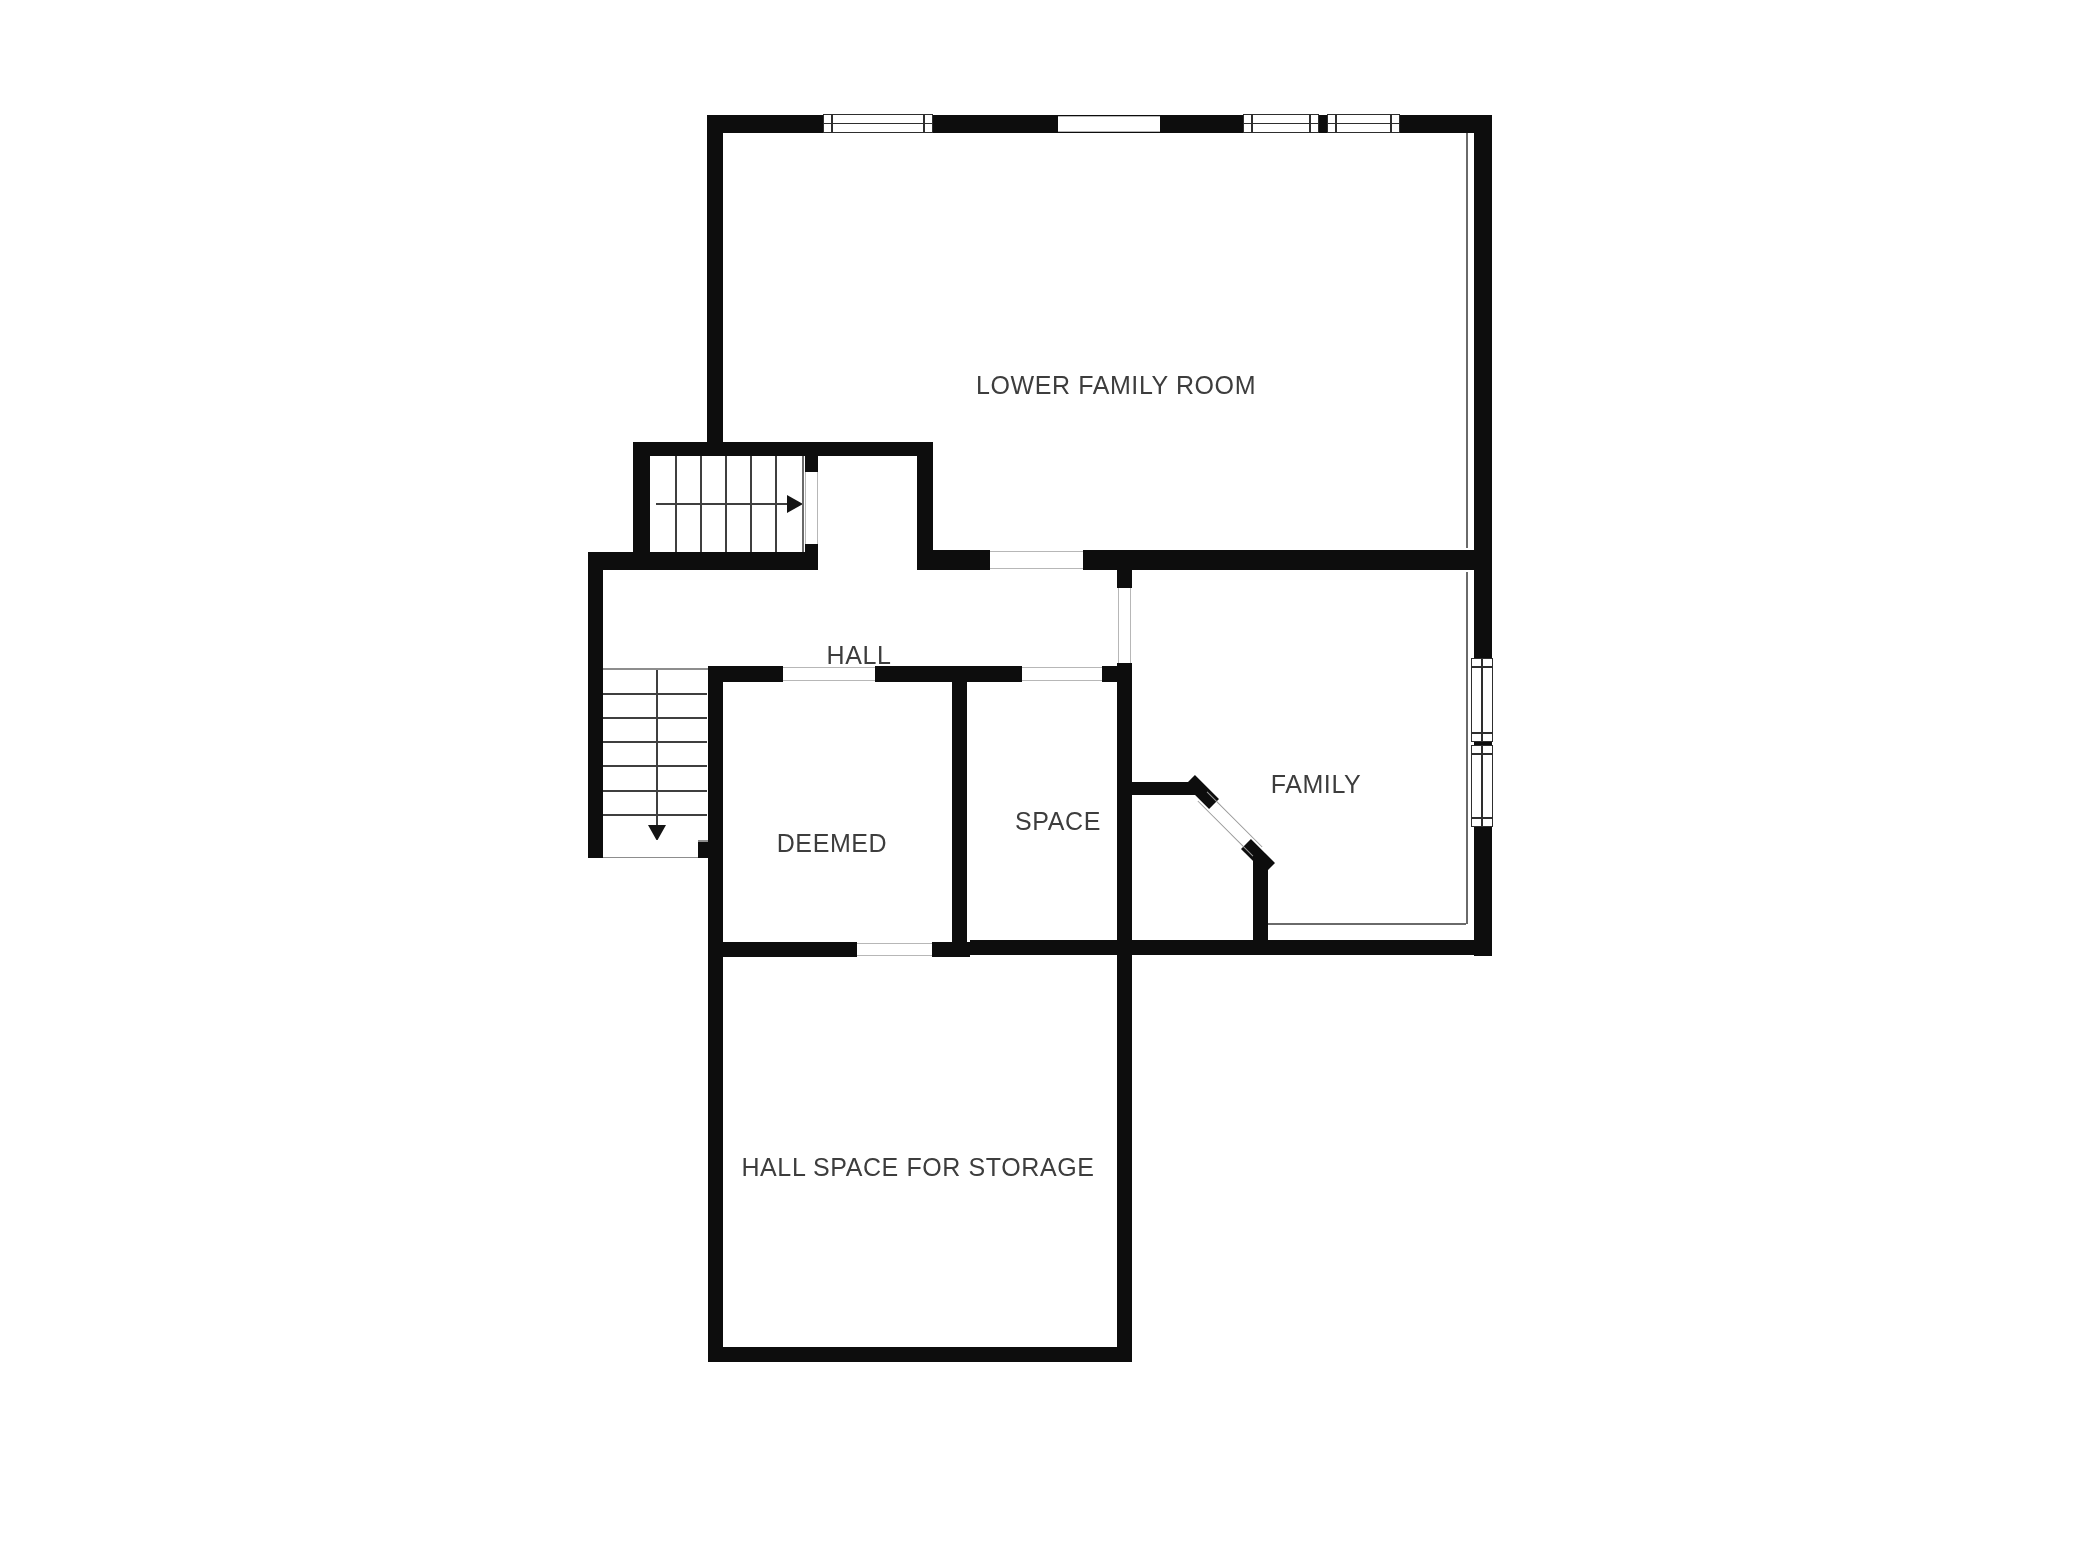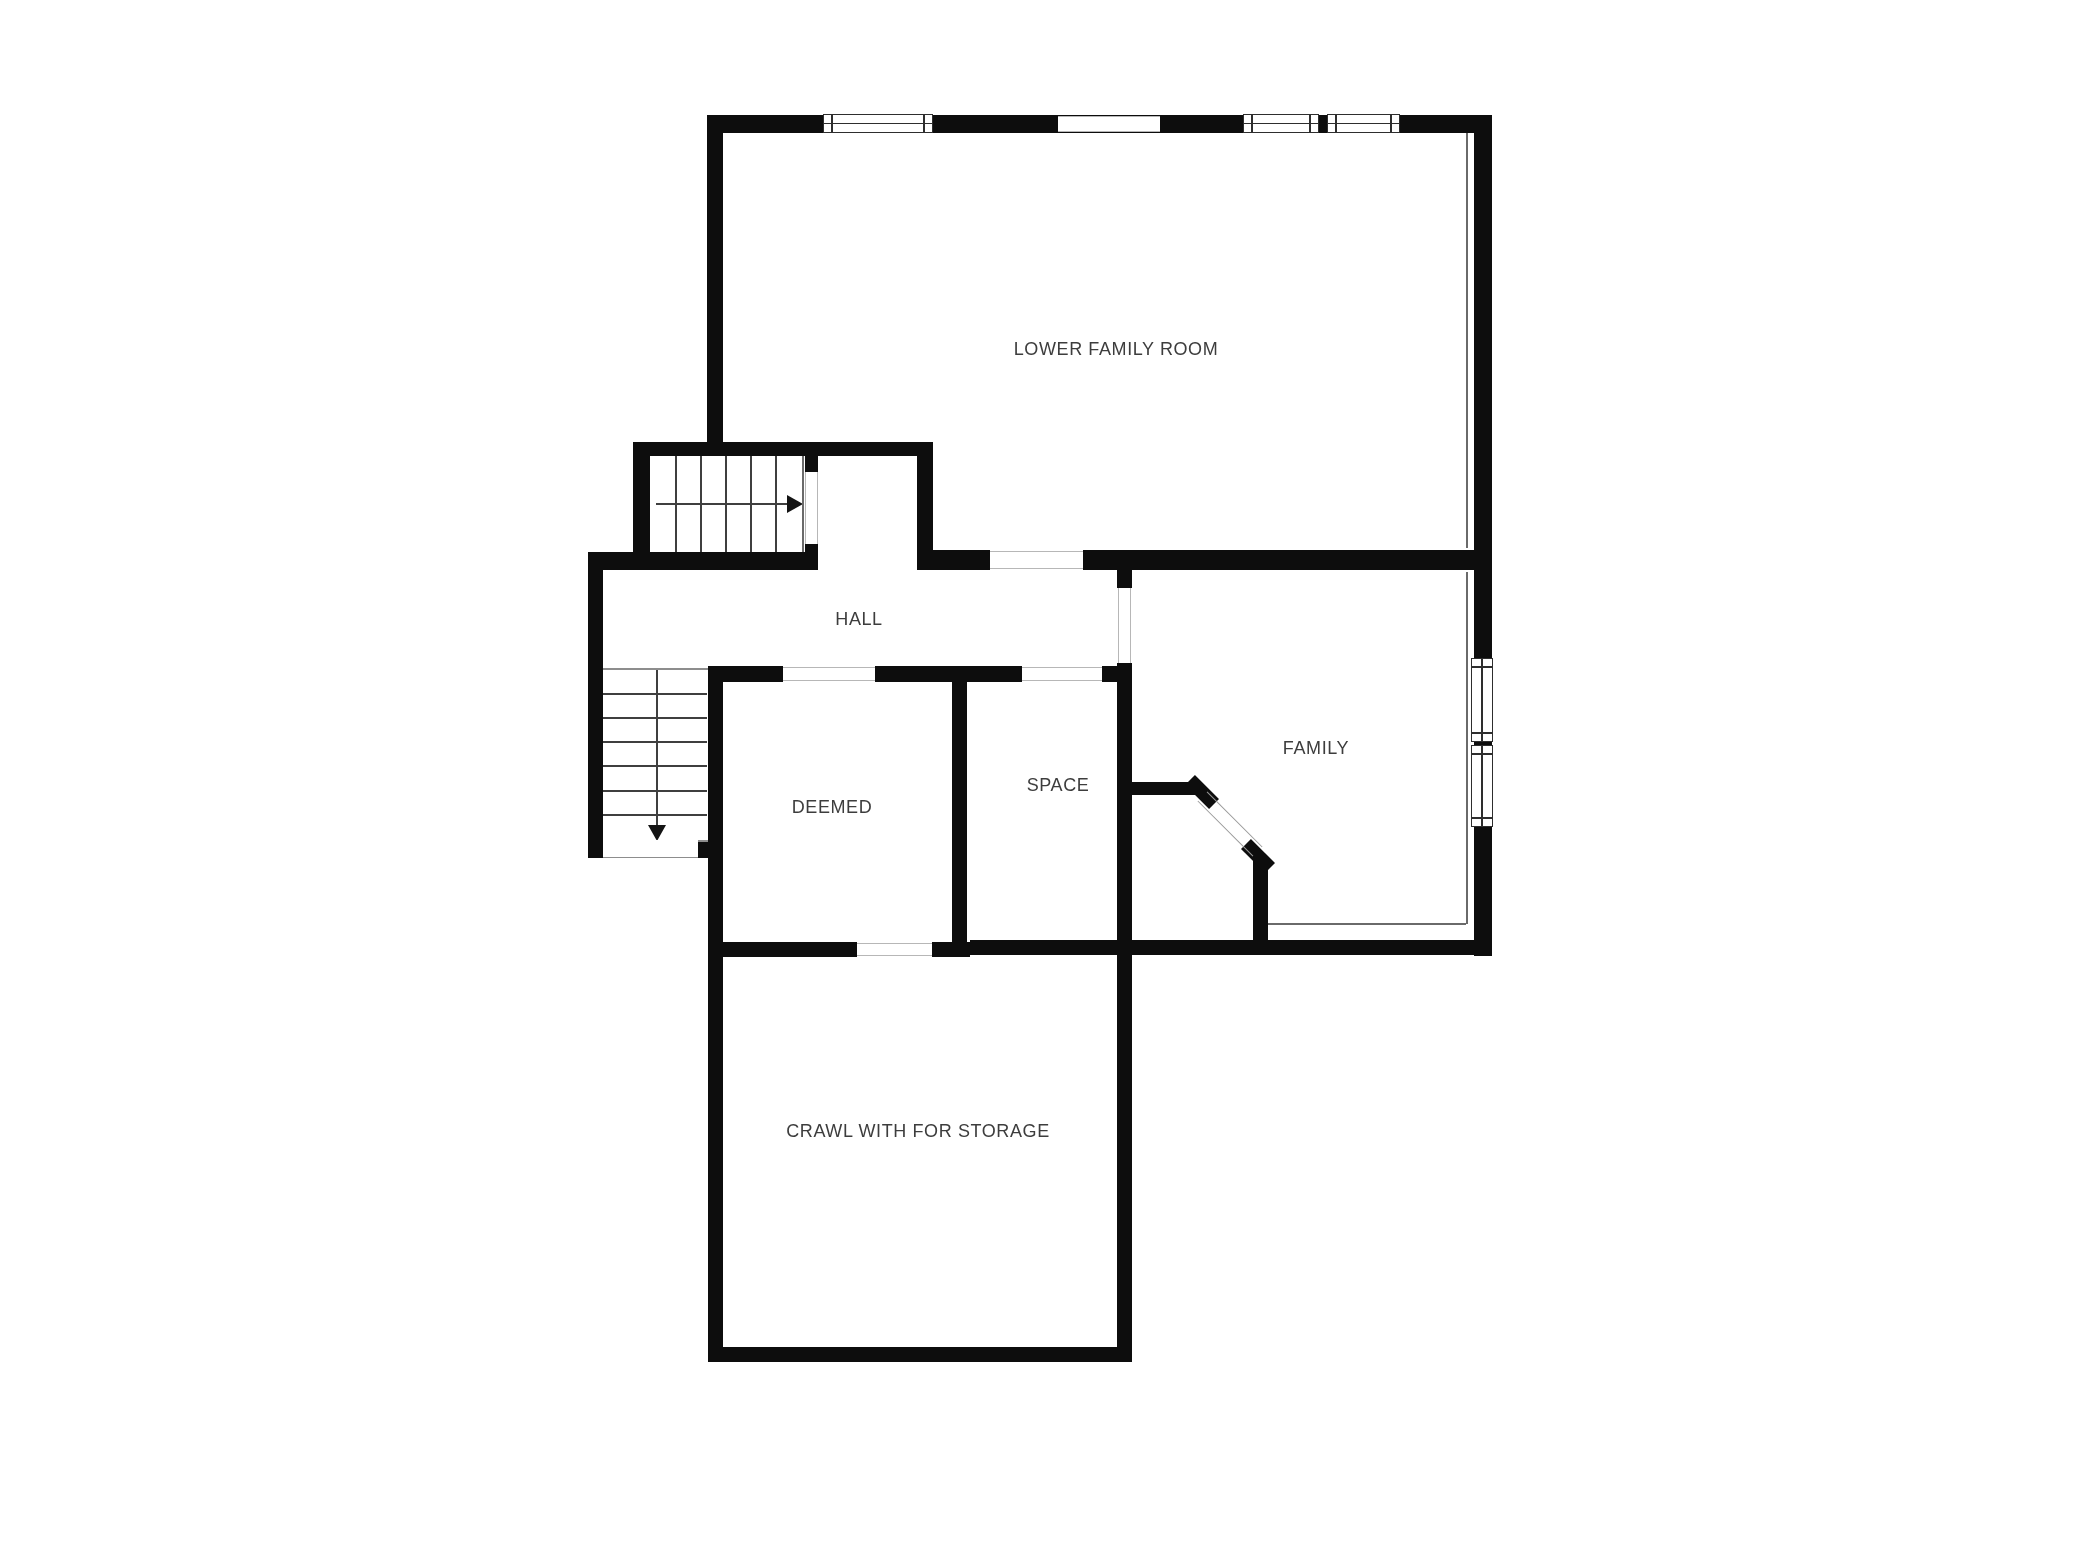--- a/index.html
+++ b/index.html
@@ -29,8 +29,8 @@
                border-top:9px solid transparent;border-bottom:9px solid transparent;}
   .arrow-down{position:absolute;width:0;height:0;border-top:16px solid #141414;
               border-left:9px solid transparent;border-right:9px solid transparent;}
-  .room-label{position:absolute;transform:translate(-50%,-50%);color:#3d3d3d;font-size:18px;
-              letter-spacing:0.6px;white-space:nowrap;}
+  .room-label{position:absolute;transform:translate(-50%,-50%);color:#3d3d3d;font-size:25px;
+              letter-spacing:0.6px;white-space:nowrap;margin-top:36px;}
   .plan-title{position:absolute;transform:translate(-50%,-50%);color:#3a3a3a;font-size:27px;
               letter-spacing:0.4px;white-space:nowrap;}
   .plan-footer{position:absolute;transform:translate(-50%,-50%);color:#b5b5b5;font-size:19.5px;

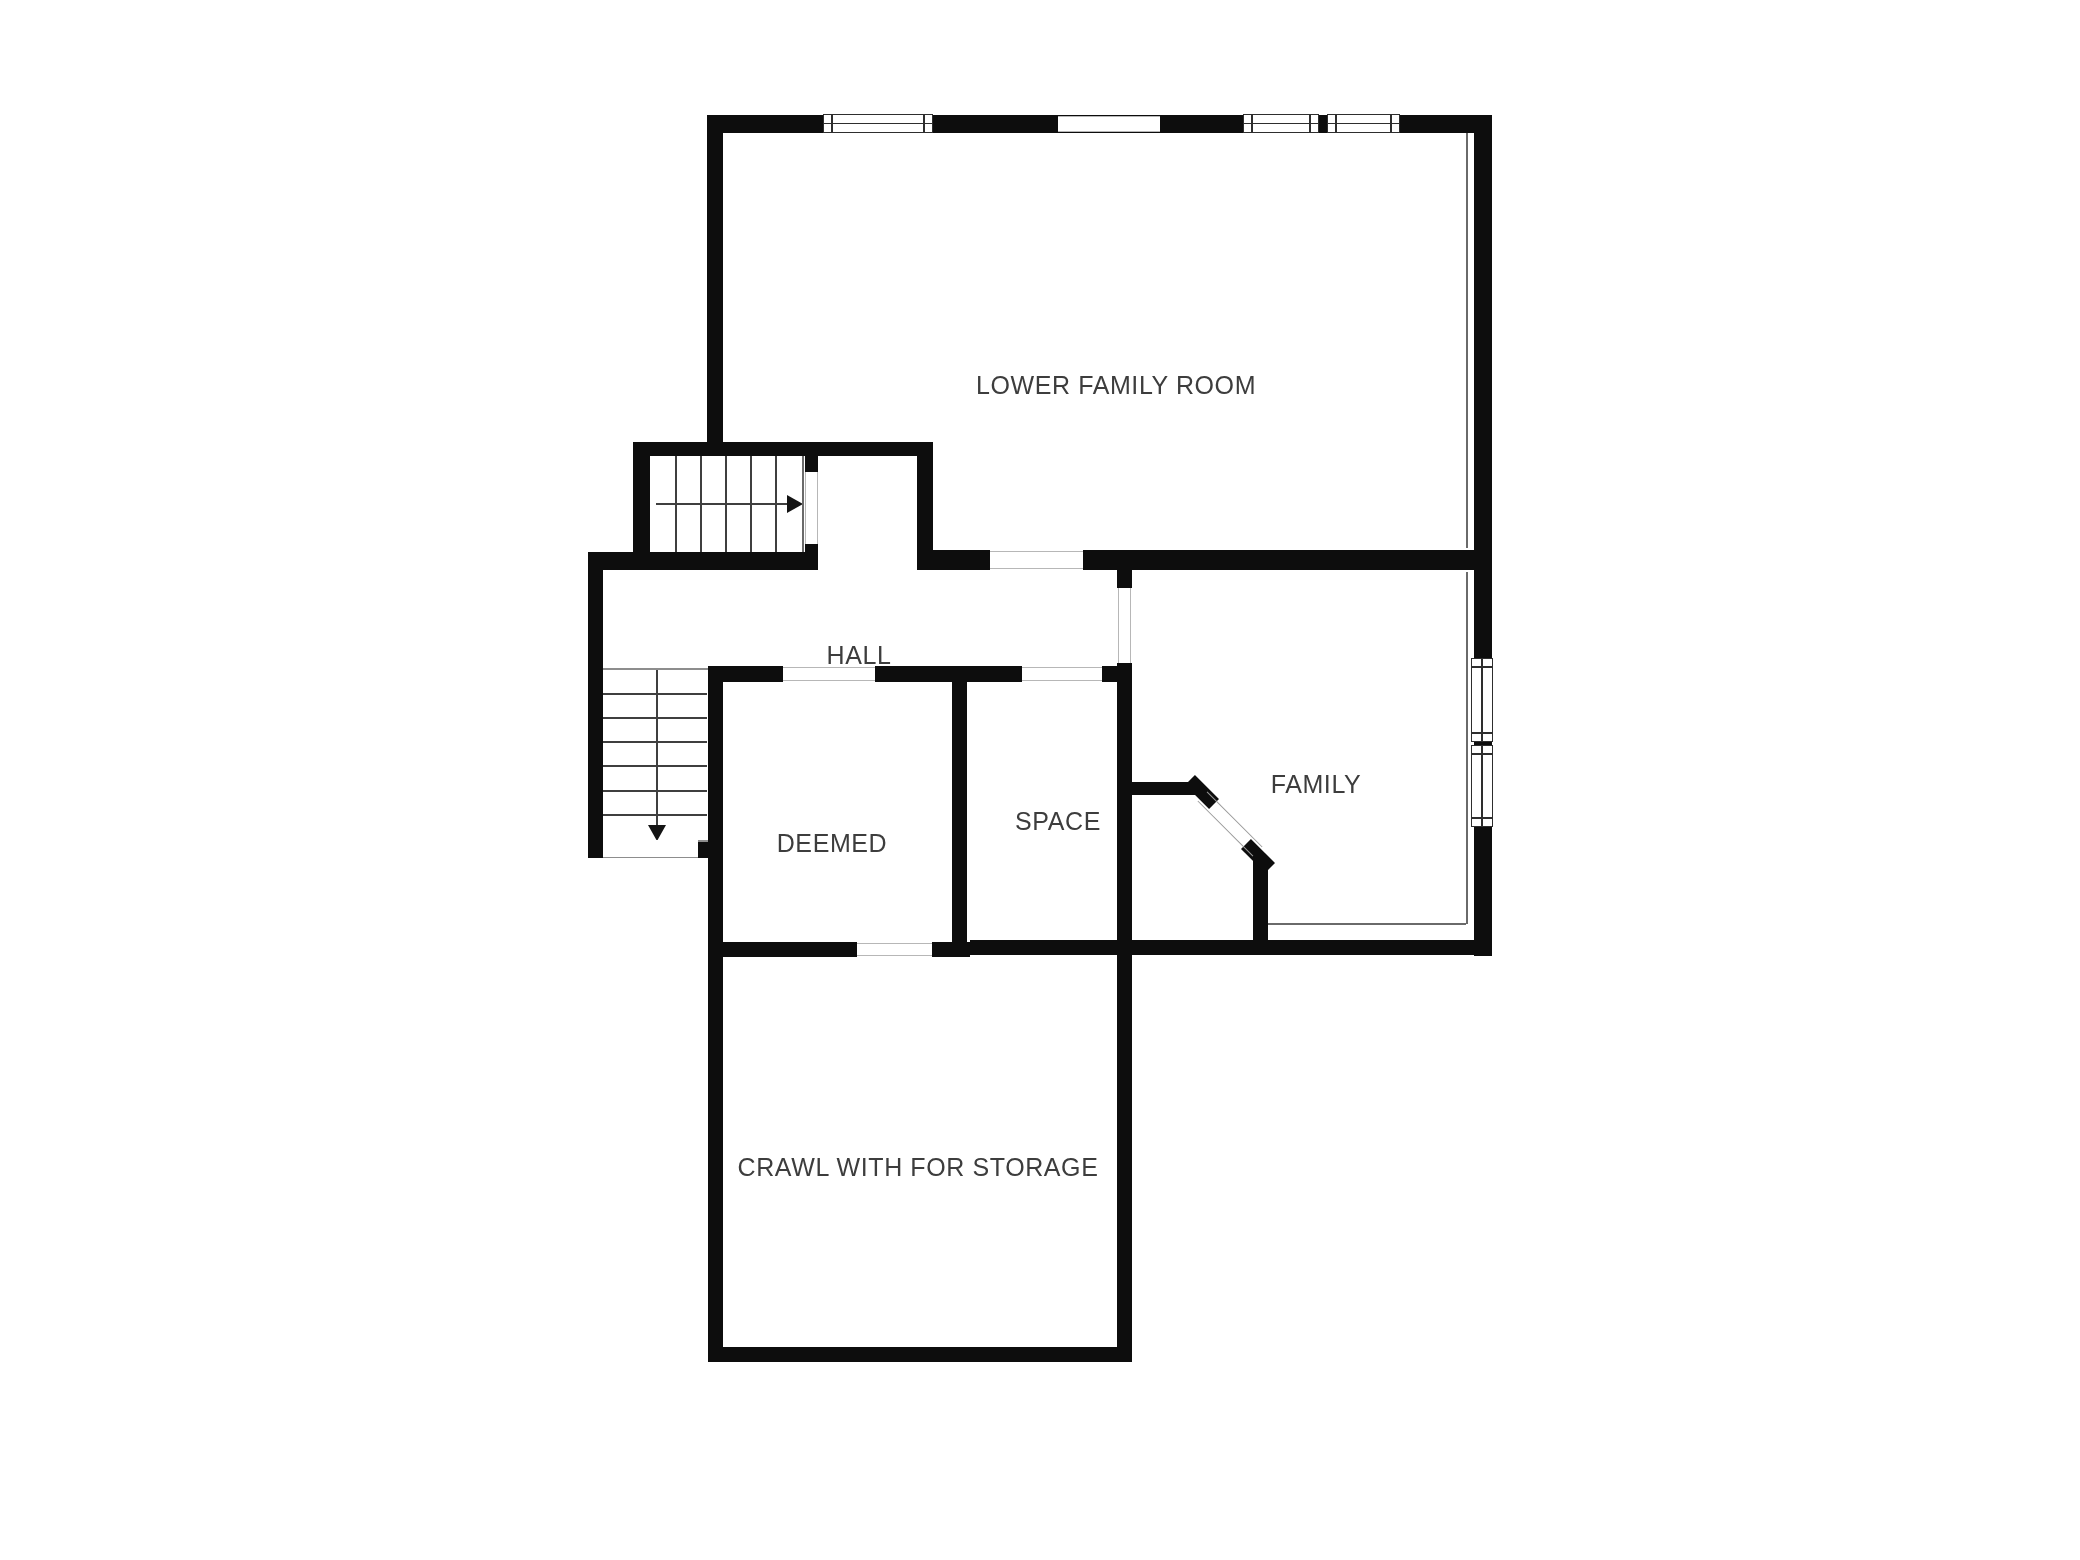--- a/index.html
+++ b/index.html
@@ -133,7 +133,7 @@
   <div class="room-label" style="left: 832px; top: 807px;">DEEMED</div>
   <div class="room-label" style="left: 1058px; top: 785px;">SPACE</div>
   <div class="room-label" style="left: 1316px; top: 748px;">FAMILY</div>
-  <div class="room-label" style="left: 918px; top: 1131px;">CRAWL WITH FOR STORAGE</div>
+  <div class="room-label" style="left: 918px; top: 1131px;">HALL SPACE FOR STORAGE</div>
 
 </div>
 

